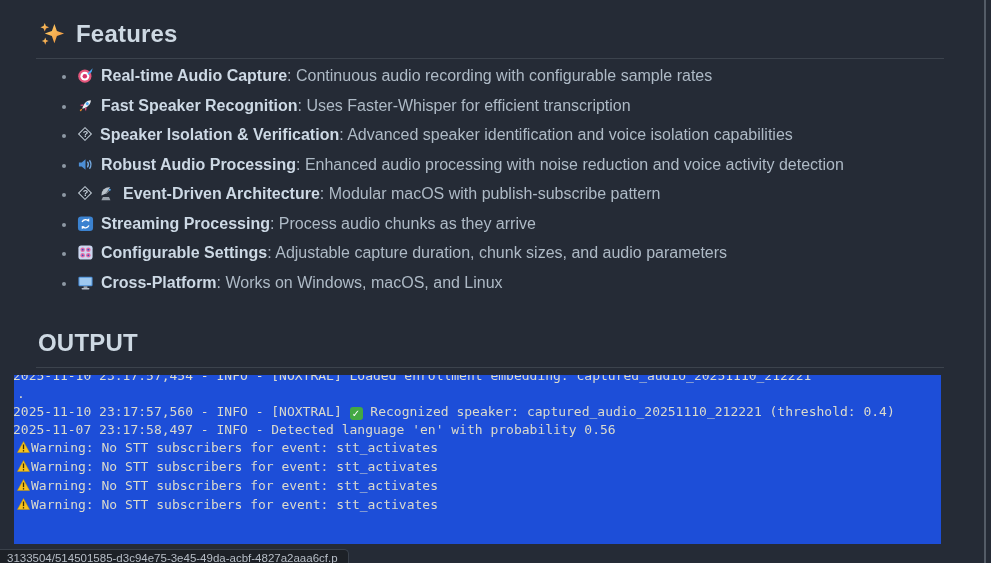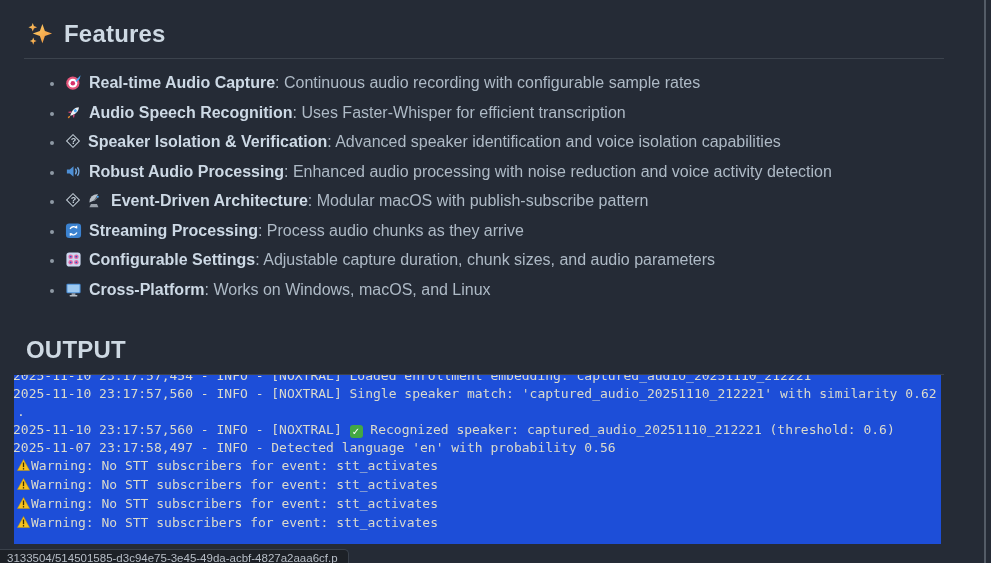--- a/index.html
+++ b/index.html
@@ -11,7 +11,7 @@
     background: #252b36;
     font-family: "Liberation Sans", "DejaVu Sans", sans-serif;
   }
-  .content { padding: 14px 47px 0 24px; }
+  .content { padding: 14px 47px 0 36px; }
 
   h2.section-heading {
     display: flex; align-items: center; gap: 11px;

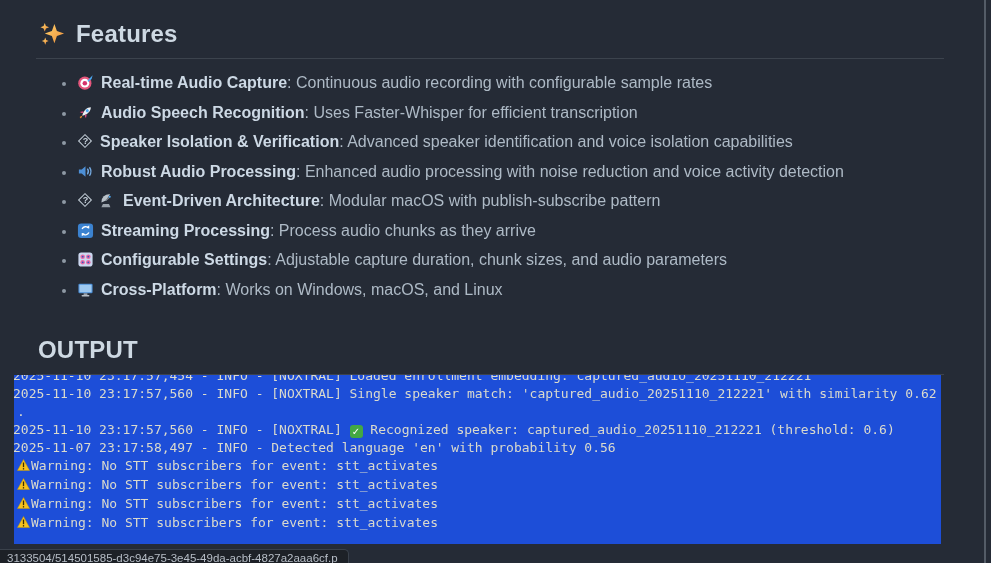--- a/index.html
+++ b/index.html
@@ -24,7 +24,7 @@
 
   ul.features-list {
     list-style: disc;
-    margin: 12px 0 0 0;
+    margin: 5px 0 0 0;
     padding-left: 41px;
     color: #8e99a4;
   }

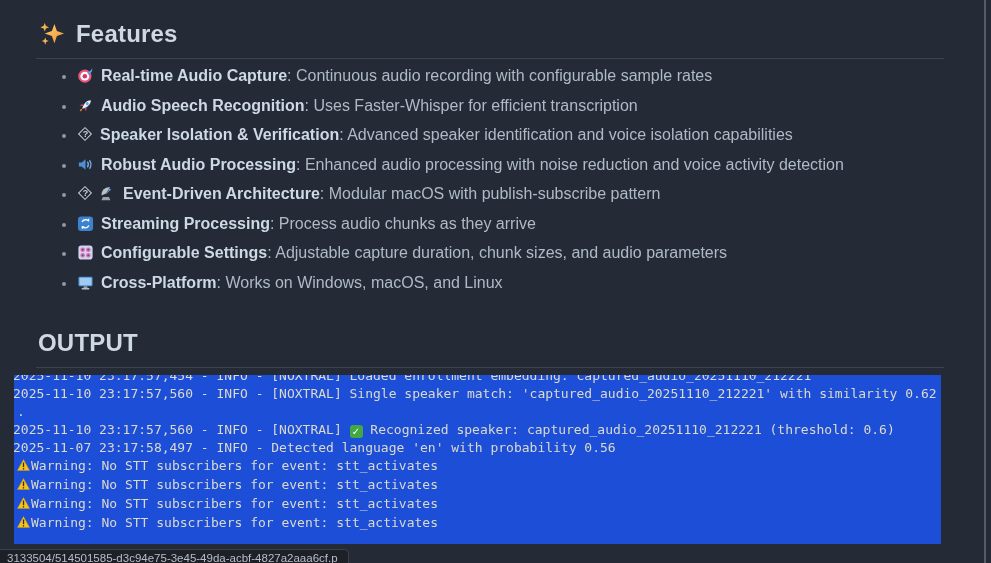--- a/index.html
+++ b/index.html
@@ -161,7 +161,7 @@
             <path d="M9 13.5 L8 16.8 L10 16.8 Z" fill="#ff922b"></path>
           </g>
         </svg>
-      </span><span class="feat-label">Audio Speech Recognition</span><span class="feat-desc">: Uses Faster-Whisper for efficient transcription</span>
+      </span><span class="feat-label">Fast Speaker Recognition</span><span class="feat-desc">: Uses Faster-Whisper for efficient transcription</span>
     </li>
 
     <li>

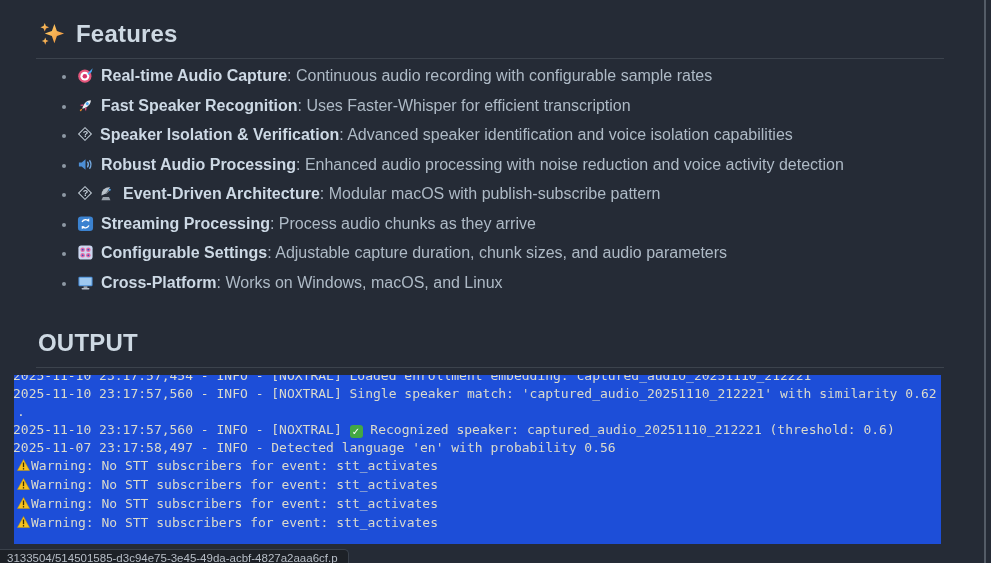--- a/index.html
+++ b/index.html
@@ -238,7 +238,6 @@
 
 <div class="terminal">
   <div class="tl cut clipped-top">2025-11-10 23:17:57,454 - INFO - [NOXTRAL] Loaded enrollment embedding: captured_audio_20251110_212221</div>
-  <div class="tl cut">2025-11-10 23:17:57,560 - INFO - [NOXTRAL] Single speaker match: 'captured_audio_20251110_212221' with similarity 0.62</div>
   <div class="tl">.</div>
   <div class="tl cut"><span>2025-11-10 23:17:57,560 - INFO - [NOXTRAL] </span><span class="check-box">✓</span><span> Recognized speaker: captured_audio_20251110_212221 (threshold: 0.6)</span></div>
   <div class="tl cut">2025-11-07 23:17:58,497 - INFO - Detected language 'en' with probability 0.56</div>

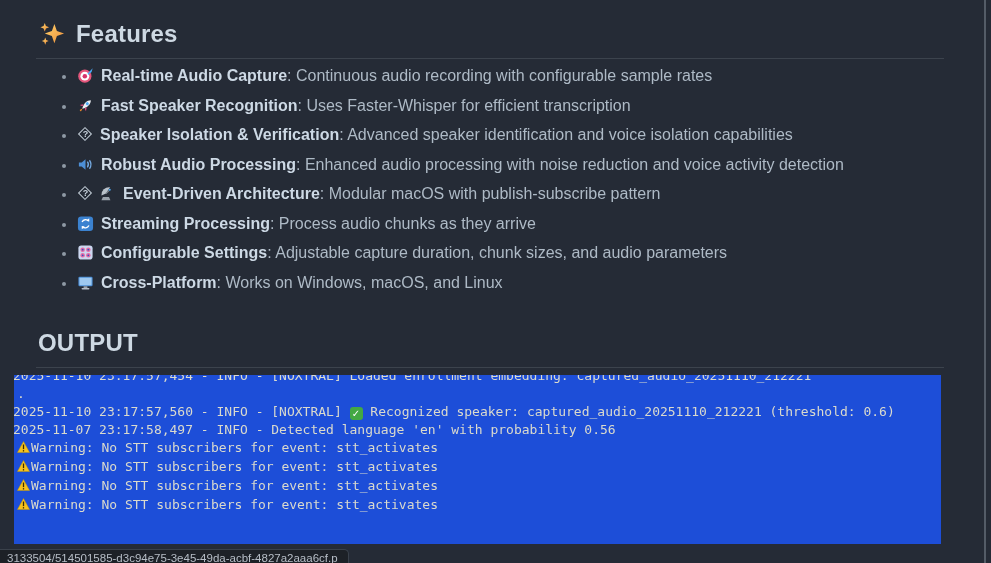--- a/index.html
+++ b/index.html
@@ -239,7 +239,7 @@
 <div class="terminal">
   <div class="tl cut clipped-top">2025-11-10 23:17:57,454 - INFO - [NOXTRAL] Loaded enrollment embedding: captured_audio_20251110_212221</div>
   <div class="tl">.</div>
-  <div class="tl cut"><span>2025-11-10 23:17:57,560 - INFO - [NOXTRAL] </span><span class="check-box">✓</span><span> Recognized speaker: captured_audio_20251110_212221 (threshold: 0.6)</span></div>
+  <div class="tl cut"><span>2025-11-10 23:17:57,560 - INFO - [NOXTRAL] </span><span class="check-box">✓</span><span> Recognized speaker: captured_audio_20251110_212221 (threshold: 0.4)</span></div>
   <div class="tl cut">2025-11-07 23:17:58,497 - INFO - Detected language 'en' with probability 0.56</div>
 
   <div class="tl"><span class="warn-tri"><svg width="13" height="12" viewBox="0 0 14 13">

